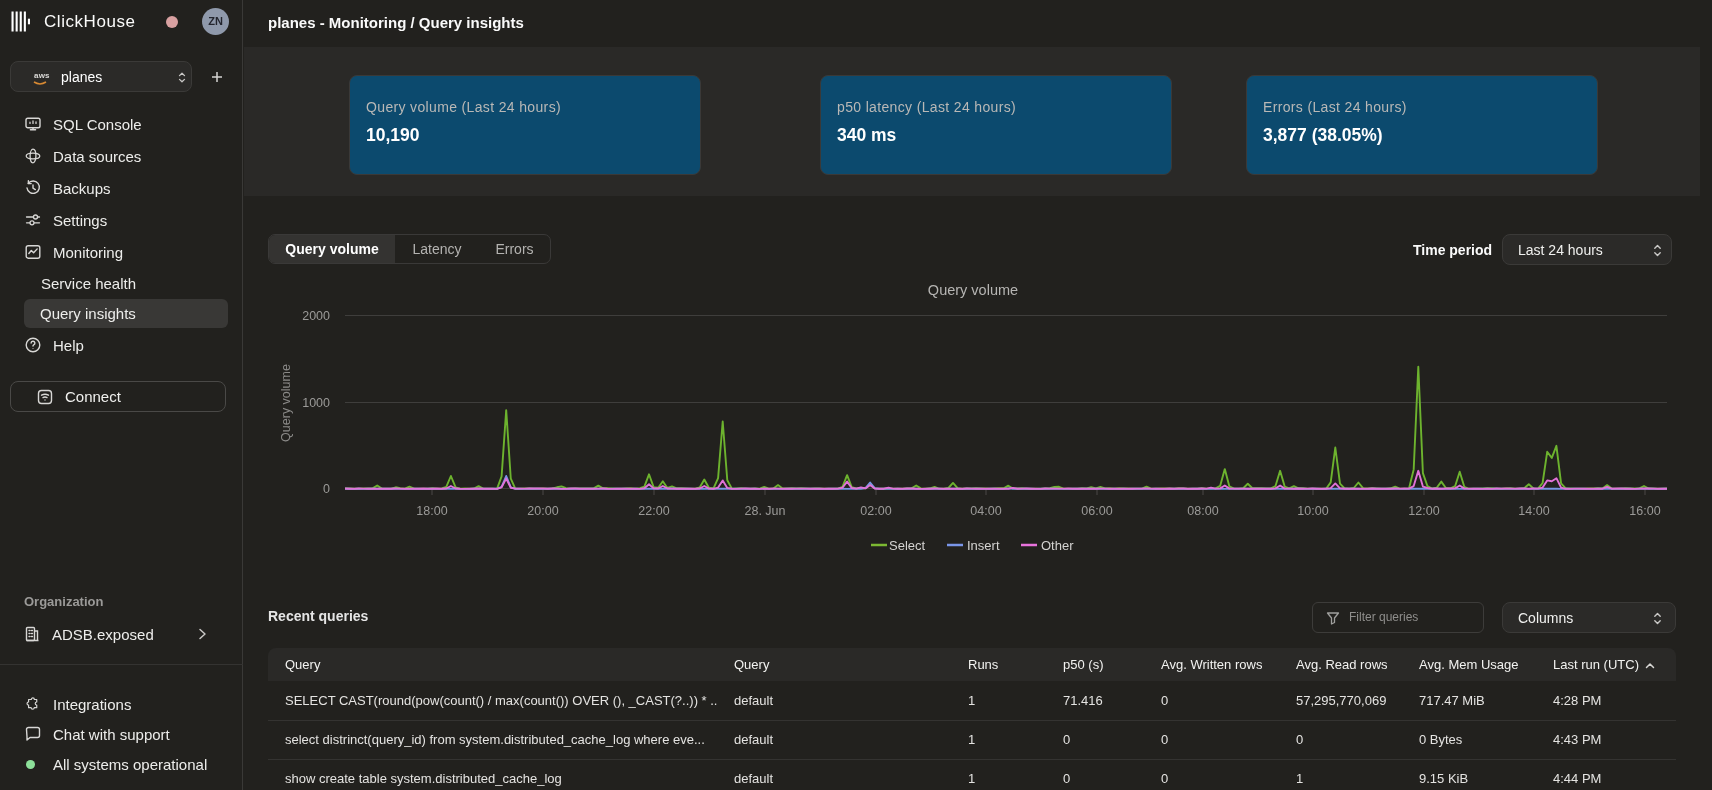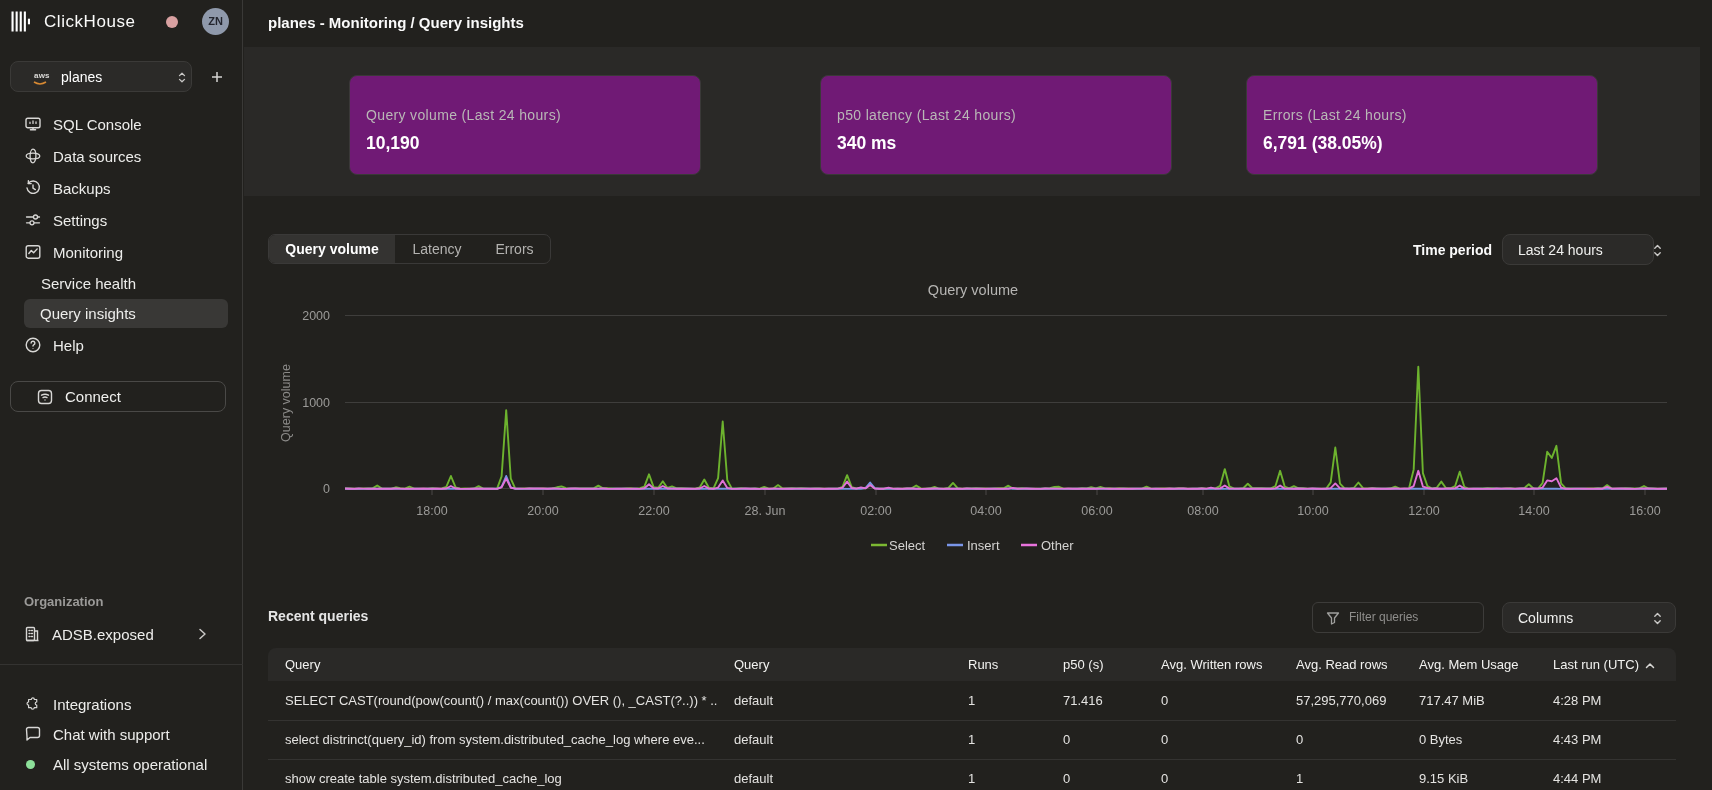--- a/index.html
+++ b/index.html
@@ -20,7 +20,7 @@
   
   #topbar-title { position:absolute; left:268px; top:14px; font-size:15px; font-weight:bold; color:#fafafa; }
   #band { position:absolute; left:244px; top:47px; width:1456px; height:149px; background:#2a2927; }
-  .card { position:absolute; top:28px; width:352px; height:100px; background:#701a75; border:1px solid #3a3938; border-radius:8px; padding:31px 16px; }
+  .card { position:absolute; top:28px; width:352px; height:100px; background:#0c4a6e; border:1px solid #3a3938; border-radius:8px; padding:23px 16px; }
   .card .lbl { font-size:14px; color:#b9b8b6; letter-spacing:.35px; }
   .card .val { font-size:17.5px; font-weight:bold; color:#ffffff; margin-top:10px; }
 

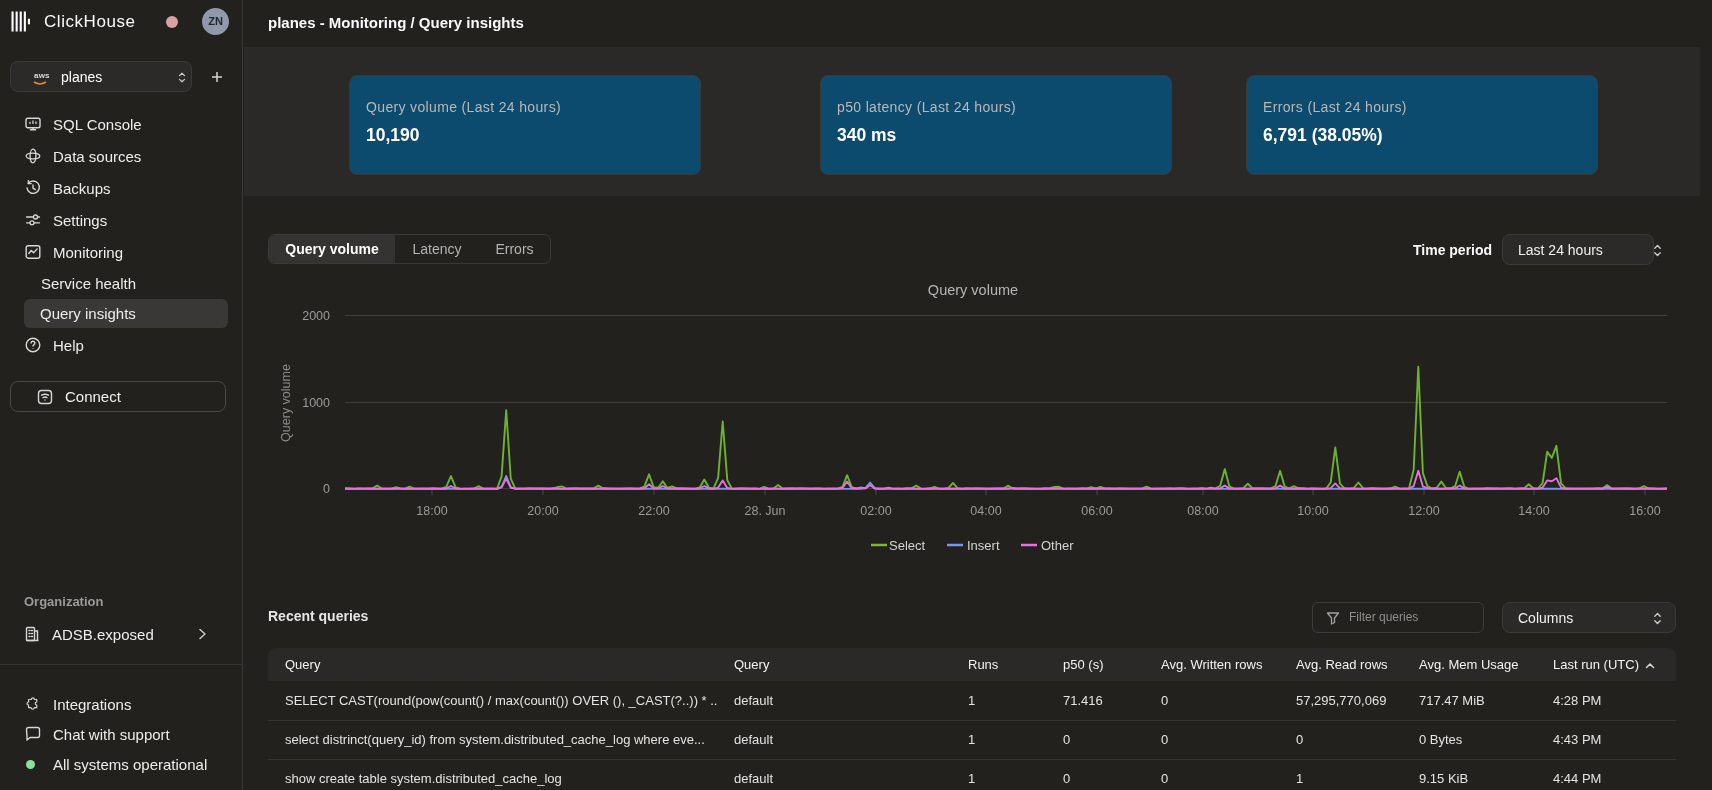--- a/index.html
+++ b/index.html
@@ -164,7 +164,7 @@
   </div>
   <div class="card" style="left:1002px">
     <div class="lbl">Errors (Last 24 hours)</div>
-    <div class="val">6,791 (38.05%)</div>
+    <div class="val">3,877 (38.05%)</div>
   </div>
 </div>
 

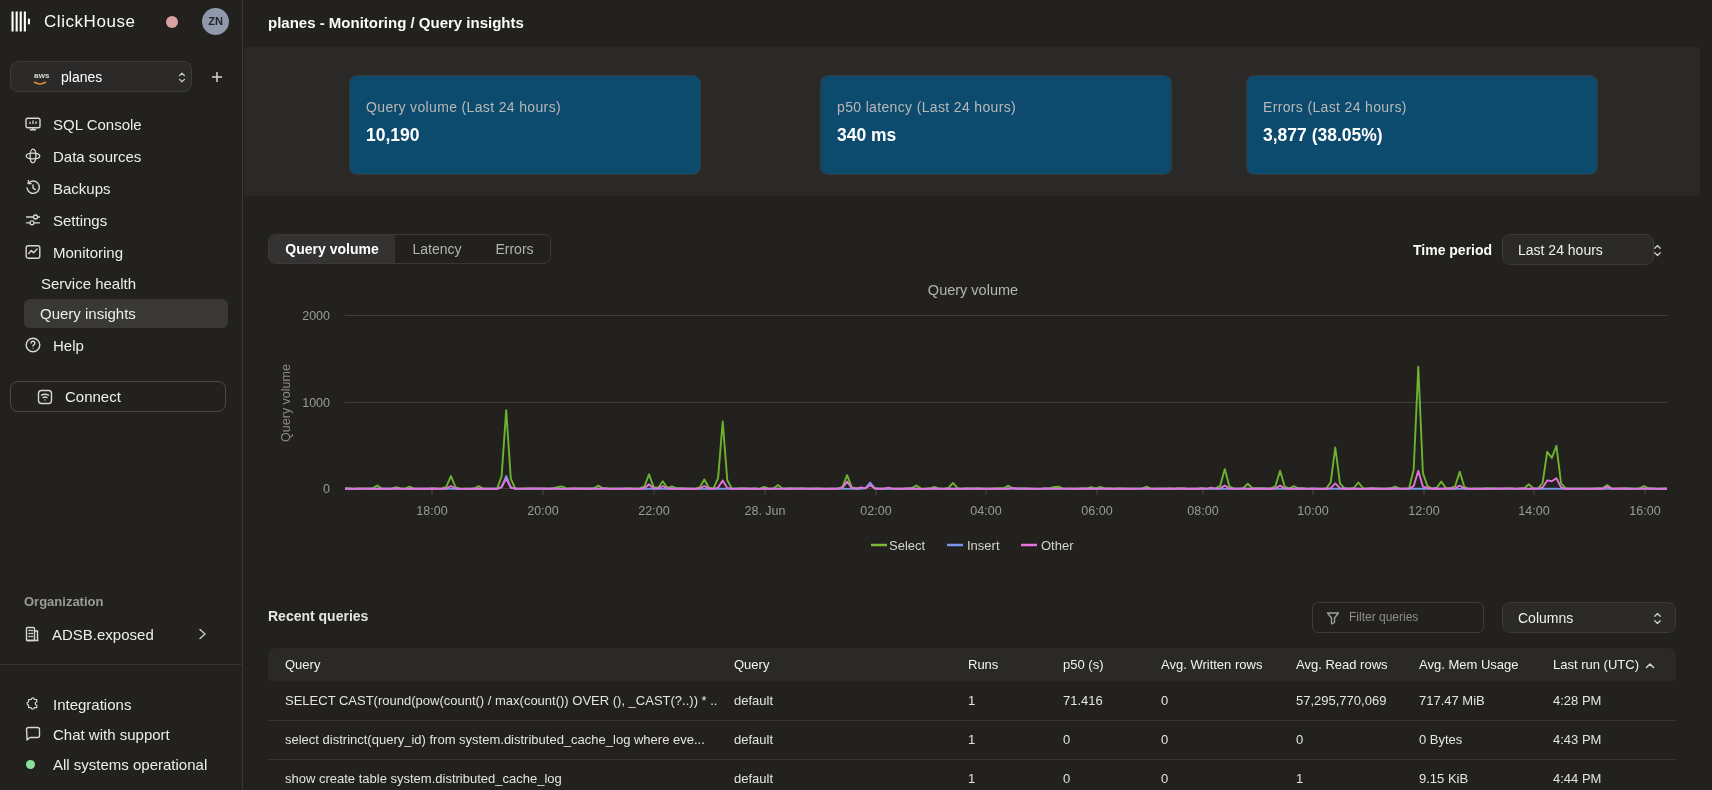--- a/index.html
+++ b/index.html
@@ -175,7 +175,7 @@
 </div>
 
 <div class="abs" style="left:1413px;top:242px;font-size:14px;font-weight:bold;color:#fafafa">Time period</div>
-<div class="select-box" style="left:1502px;top:234px;width:152px;">
+<div class="select-box" style="left:1502px;top:234px;width:170px;">
   <span class="abs" style="left:15px;top:7px">Last 24 hours</span>
   <svg class="abs" style="left:150px;top:9px" width="9" height="13" viewBox="0 0 9 13">
       <path d="M1.8 4.2 L4.5 1.5 L7.2 4.2 M1.8 8.8 L4.5 11.5 L7.2 8.8" stroke="#c9c8c6" stroke-width="1.4" fill="none" stroke-linecap="round" stroke-linejoin="round"></path>

